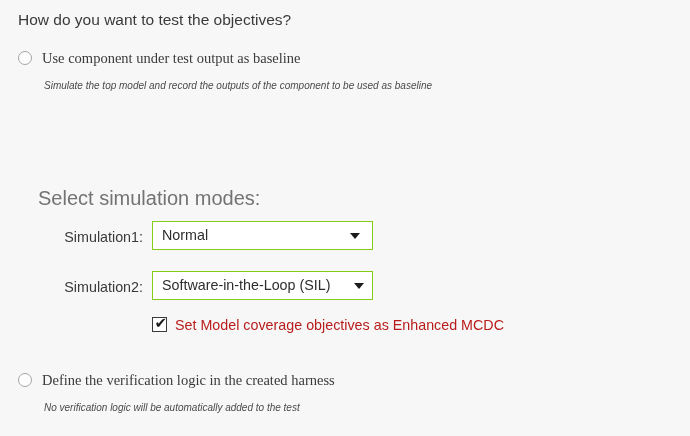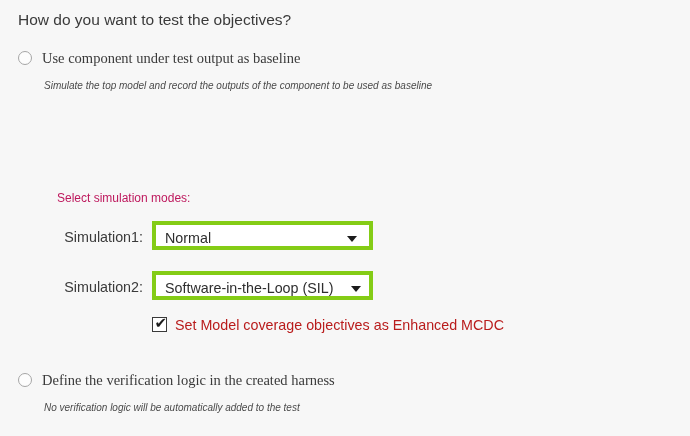--- a/index.html
+++ b/index.html
@@ -88,10 +88,10 @@
   
   .sub-title {
     position: absolute;
-    left: 57px;
-    font-size: 12px;
-    line-height: 20px;
-    color: #be185d;
+    left: 38px;
+    font-size: 20px;
+    line-height: 20px;
+    color: #737373;
     white-space: nowrap;
   }
   .field-label {

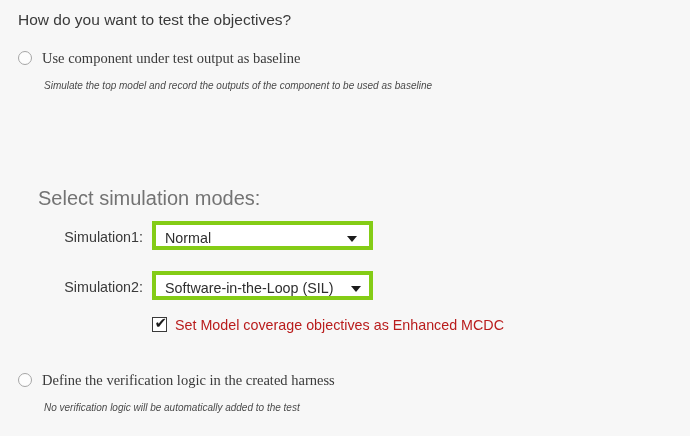--- a/index.html
+++ b/index.html
@@ -109,7 +109,7 @@
     width: 221px;
     height: 29px;
     background: #ffffff;
-    border: 4px solid #84cc16;
+    border: 1px solid #84cc16;
     box-sizing: border-box;
   }
   .dropdown .dd-text {

